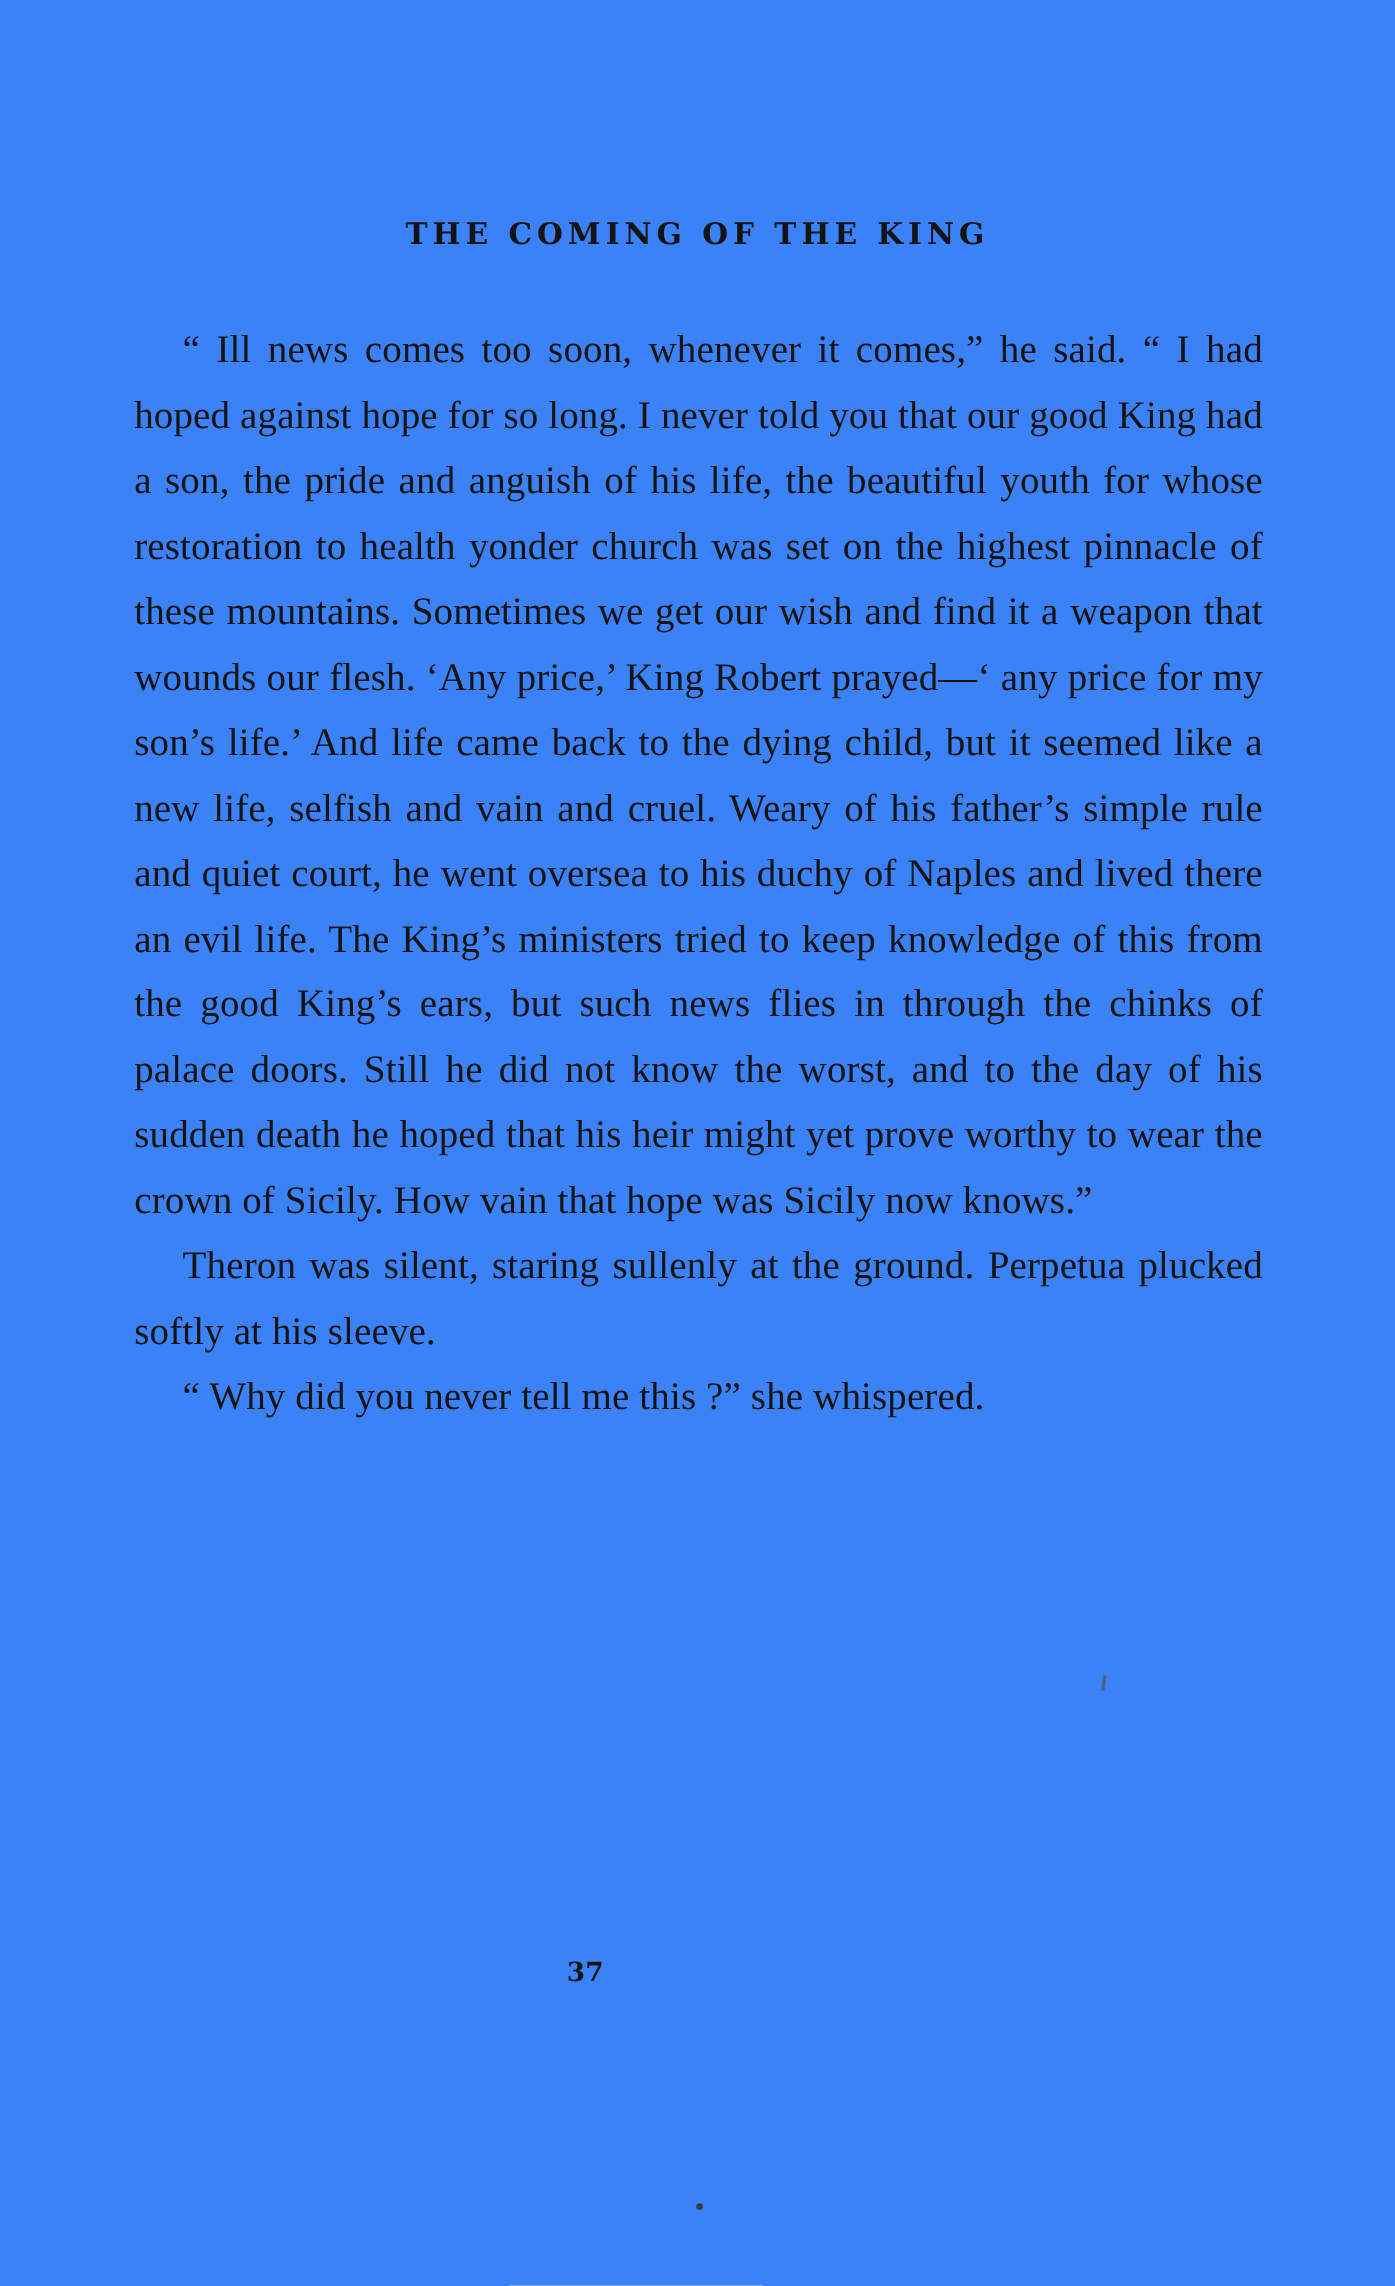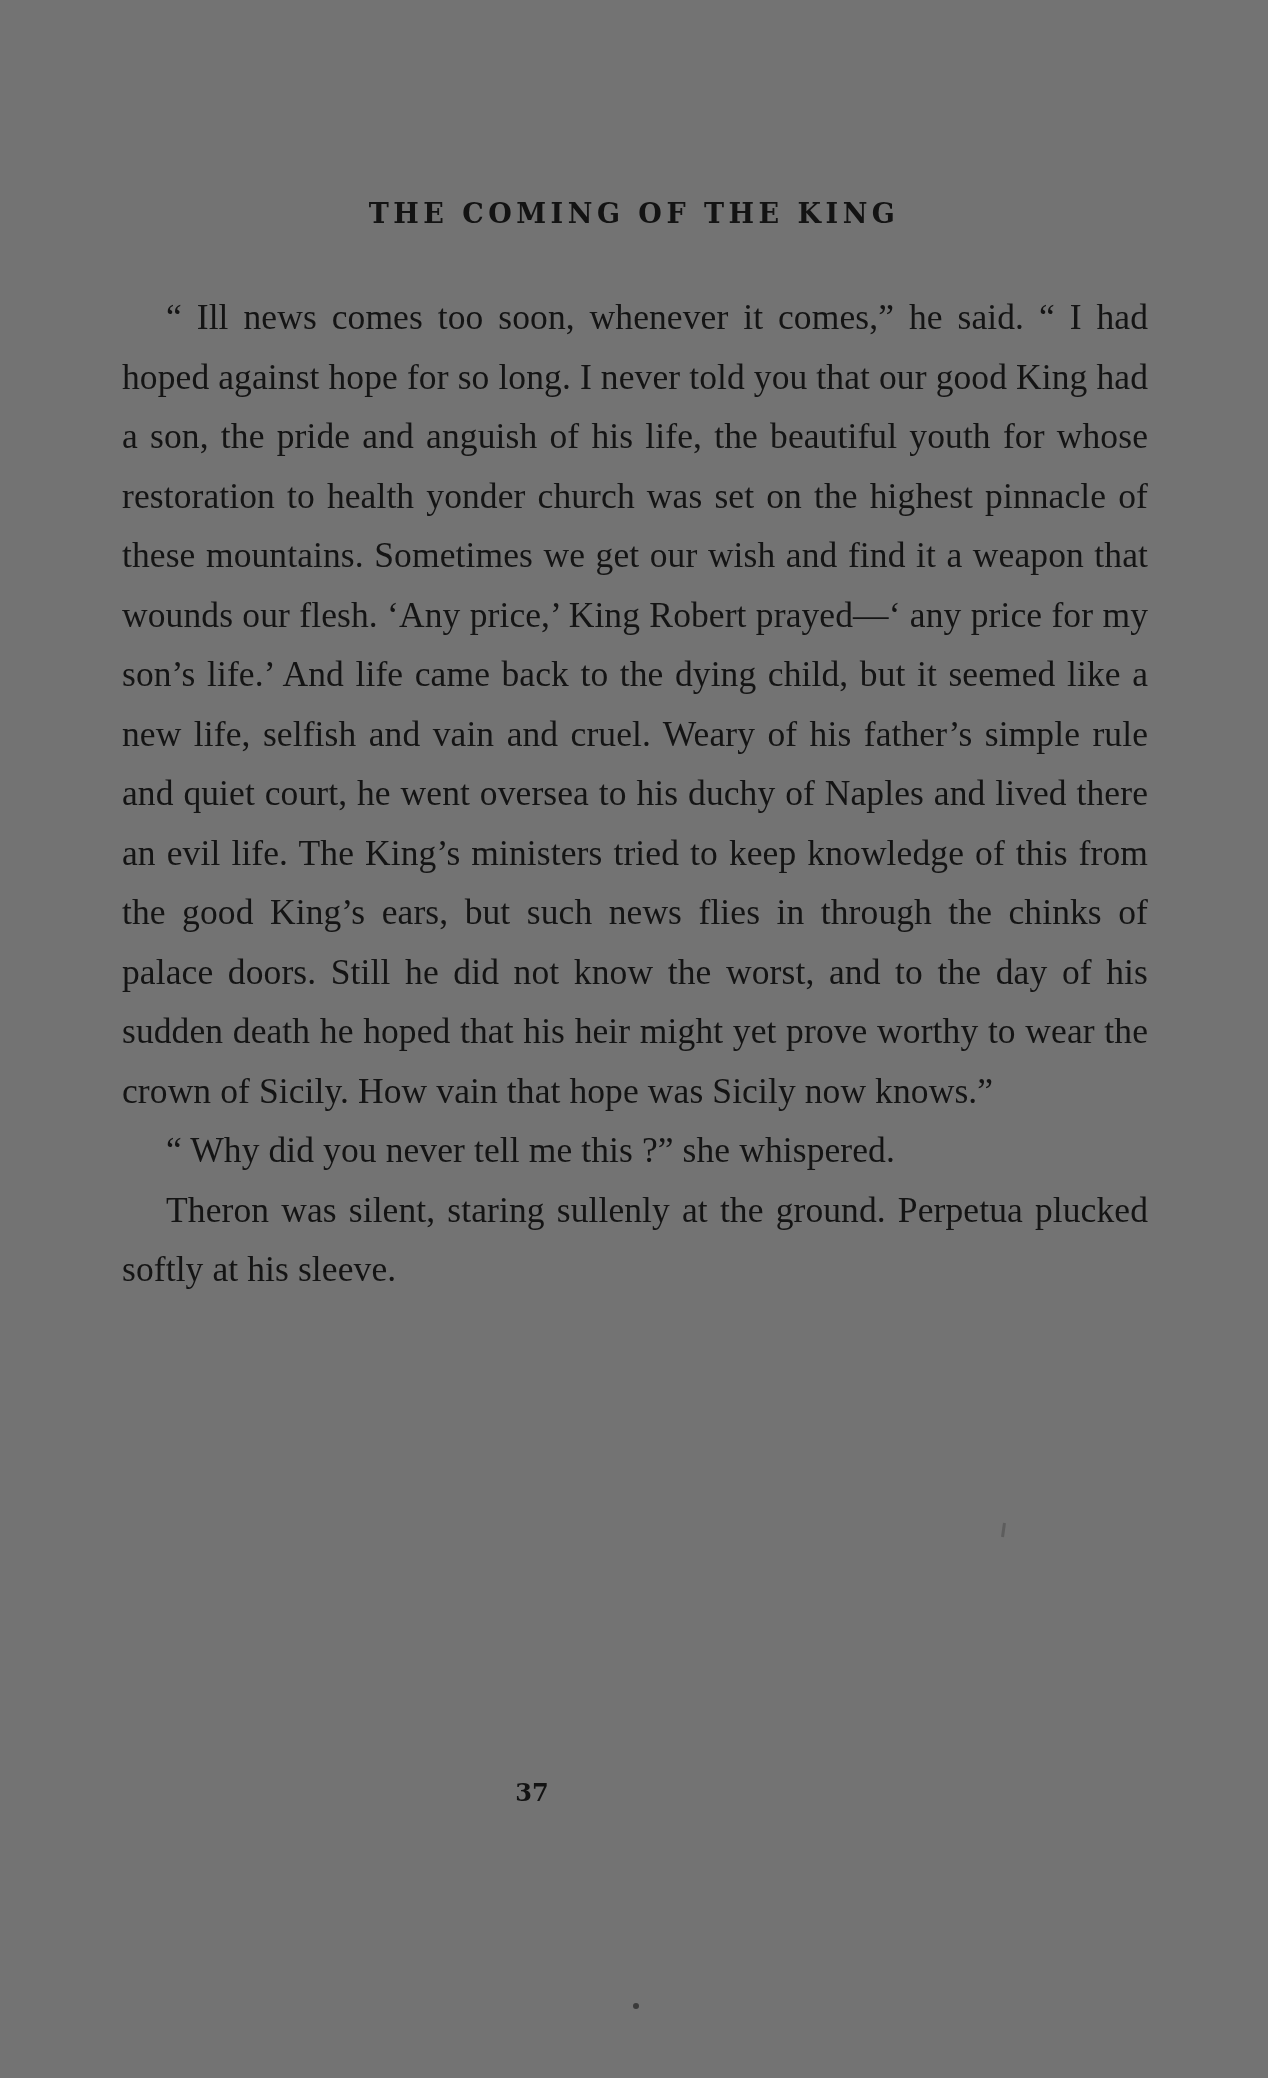--- a/index.html
+++ b/index.html
@@ -20,7 +20,7 @@
     top: 0;
     width: 1268px;
     height: 2078px;
-    background: #737373;
+    background: #3b82f6;
   }
   .running-head {
     position: absolute;

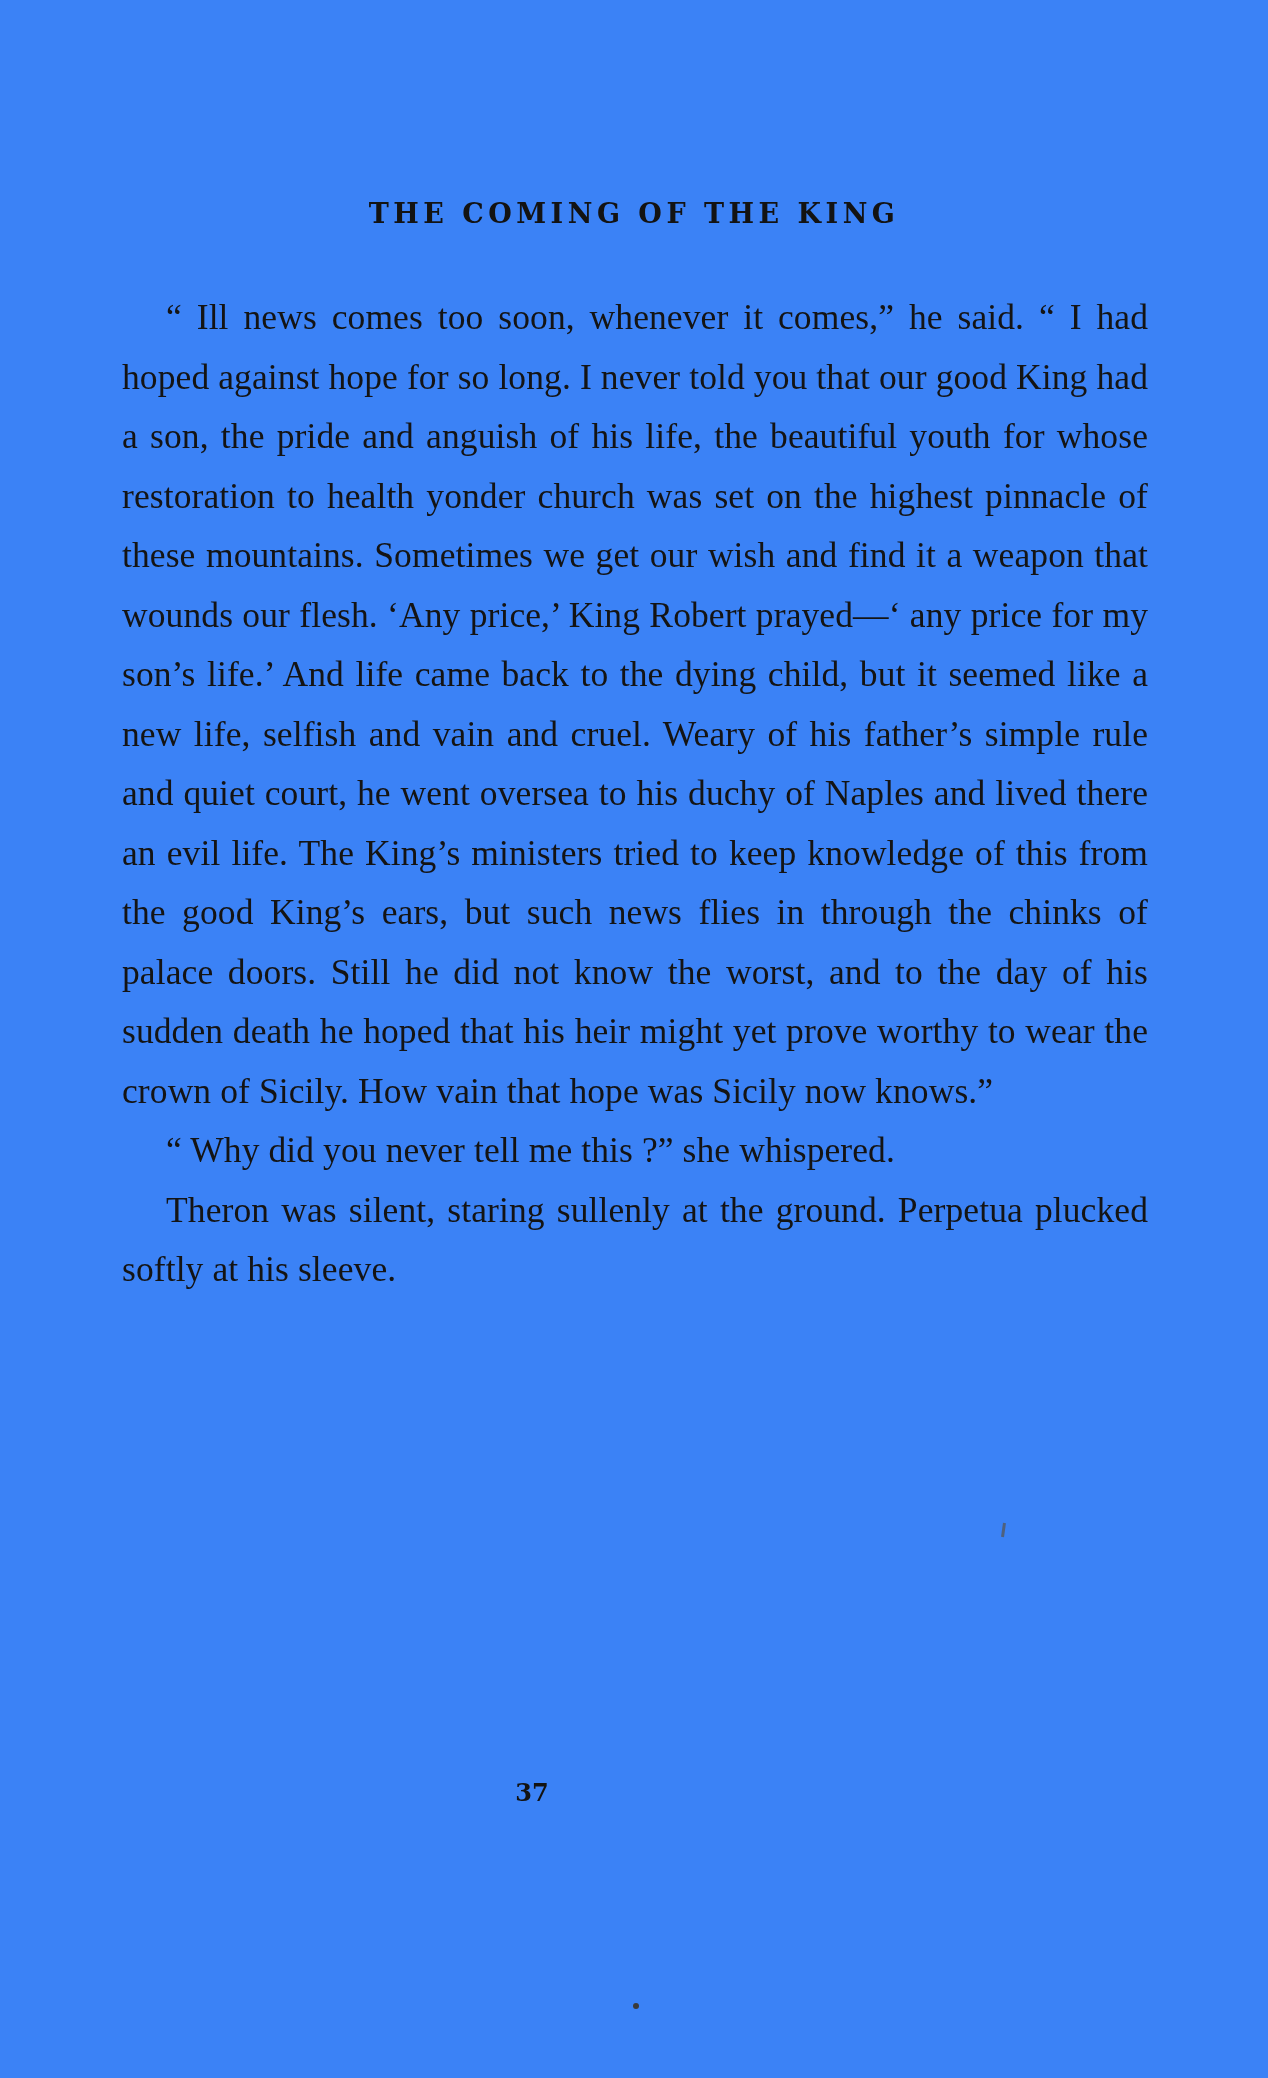--- a/index.html
+++ b/index.html
@@ -93,8 +93,8 @@
 
   <div class="textblock">
     <p class="para indent">“ Ill news comes too soon, whenever it comes,” he said. “ I had hoped against hope for so long.  I never told you that our good King had a son, the pride and anguish of his life, the beautiful youth for whose restoration to health yonder church was set on the highest pinnacle of these mountains.  Sometimes we get our wish and find it a weapon that wounds our flesh.  ‘Any price,’ King Robert prayed—‘ any price for my son’s life.’ And life came back to the dying child, but it seemed like a new life, selfish and vain and cruel. Weary of his father’s simple rule and quiet court, he went oversea to his duchy of Naples and lived there an evil life.  The King’s ministers tried to keep knowledge of this from the good King’s ears, but such news flies in through the chinks of palace doors.  Still he did not know the worst, and to the day of his sudden death he hoped that his heir might yet prove worthy to wear the crown of Sicily.  How vain that hope was Sicily now knows.”</p>
+    <p class="para indent">Theron was silent, staring sullenly at the ground.  Perpetua plucked softly at his sleeve.</p>
     <p class="para indent">“ Why did you never tell me this ?” she whispered.</p>
-    <p class="para indent">Theron was silent, staring sullenly at the ground.  Perpetua plucked softly at his sleeve.</p>
   </div>
 
   <div class="stray-mark"></div>

